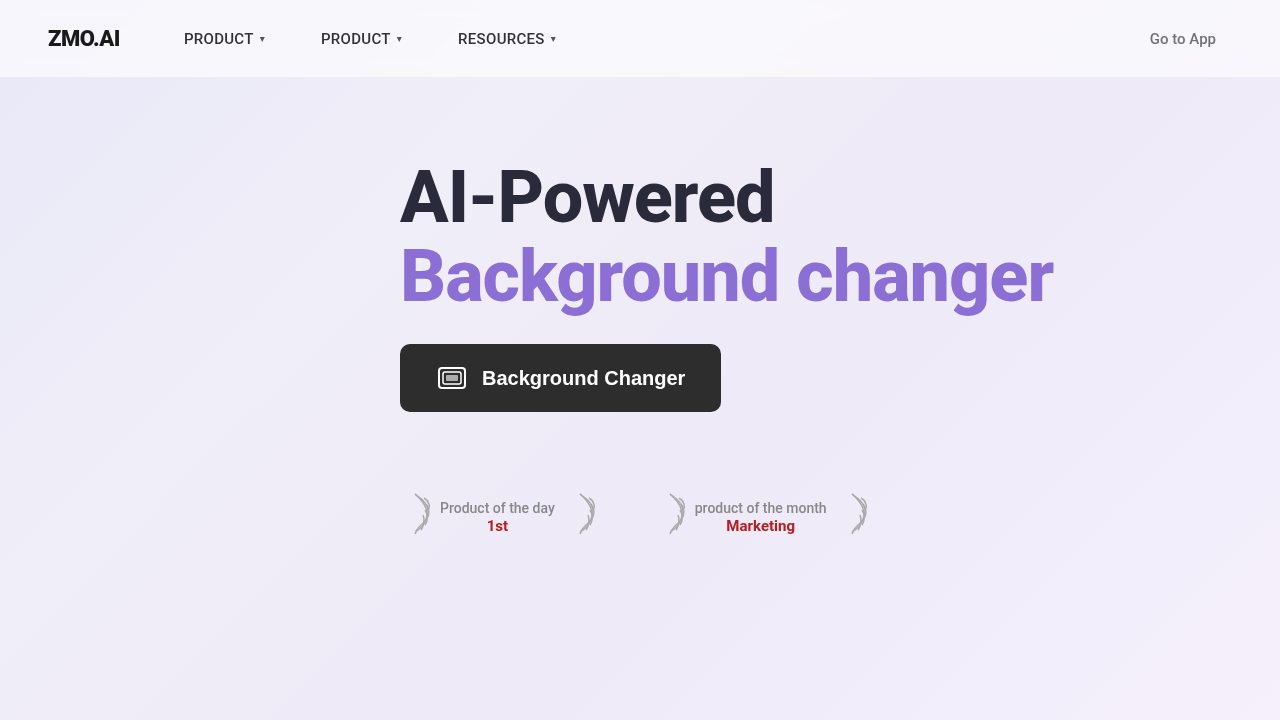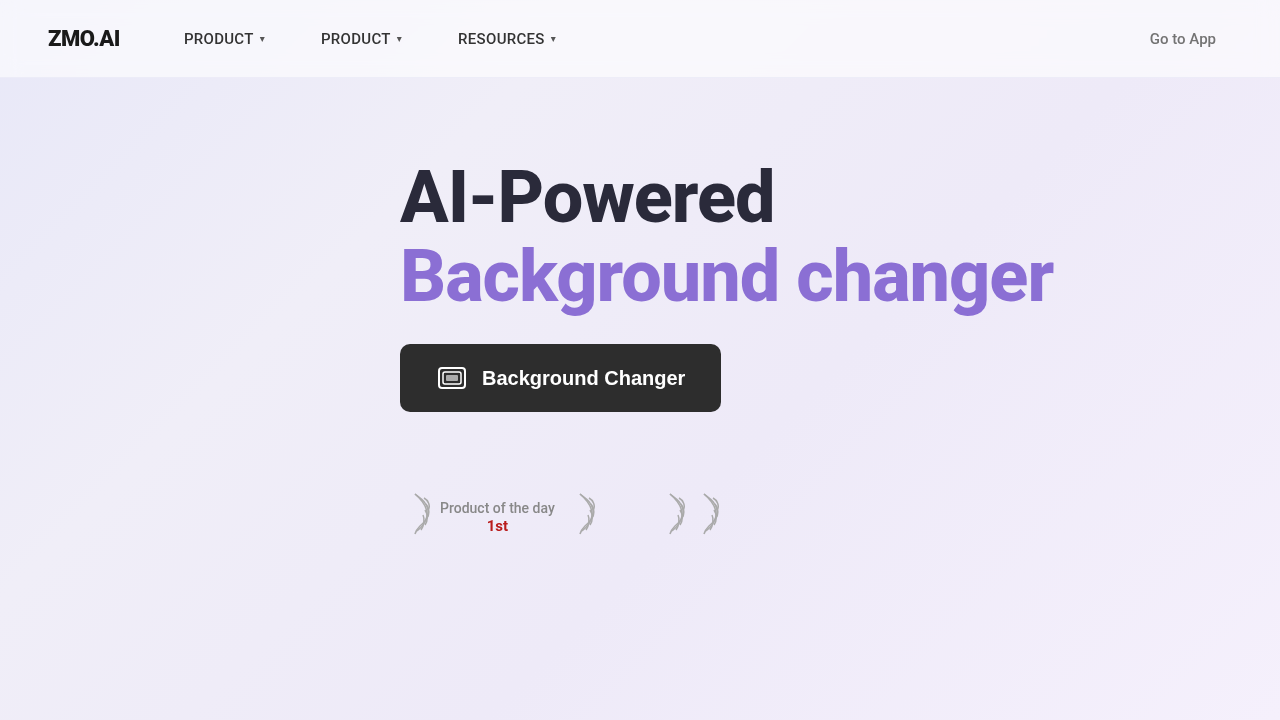--- a/index.html
+++ b/index.html
@@ -260,6 +260,10 @@
           <path d="M9 38 C6 34, 5 27, 7 23" stroke="#aaa" stroke-width="1.5" fill="none"></path>
         </svg>
       </span>
+      <div class="badge-content">
+        <span class="badge-label">product of the month</span>
+        <span class="badge-value">Marketing</span>
+      </div>
       <span class="laurel-right">
         <svg width="30" height="44" viewBox="0 0 30 44" fill="none">
           <path d="M15 2 C20 6, 27 10, 28 18 C29 24, 25 30, 20 34 C18 36, 16 38, 15 42" stroke="#aaa" stroke-width="1.5" fill="none"></path>

